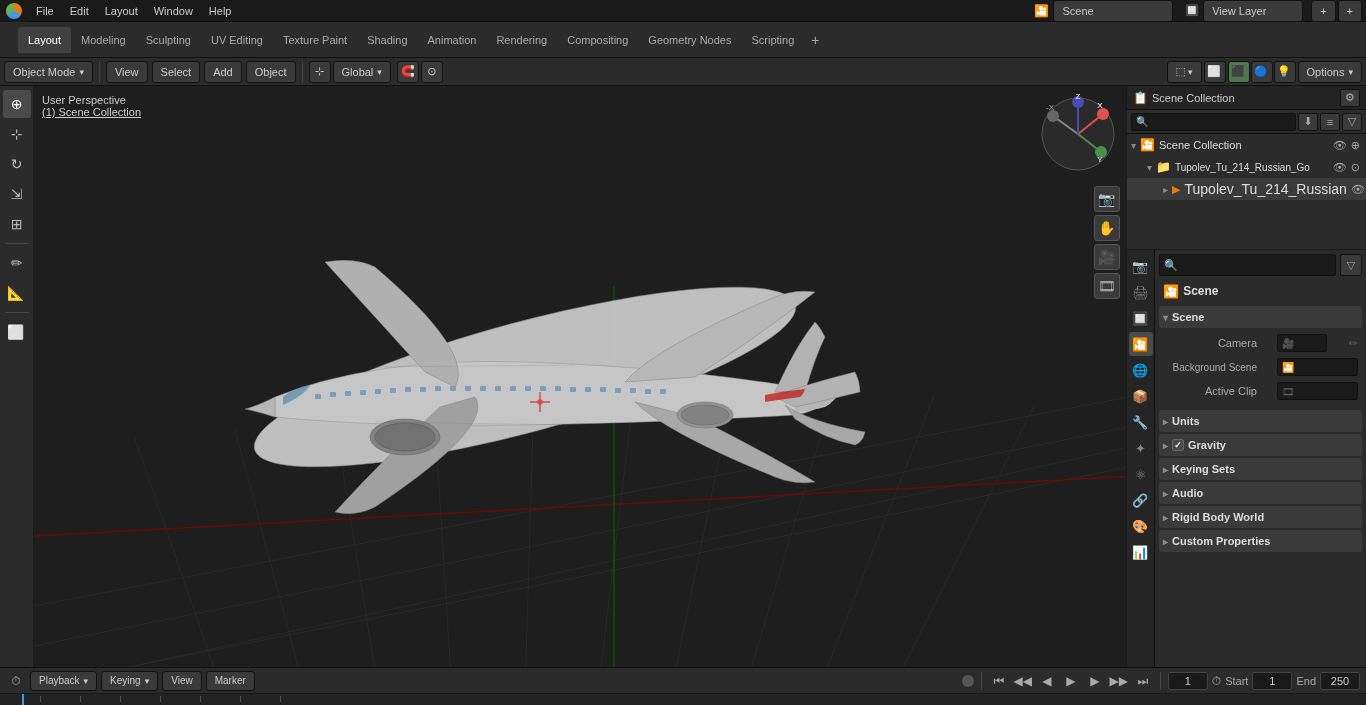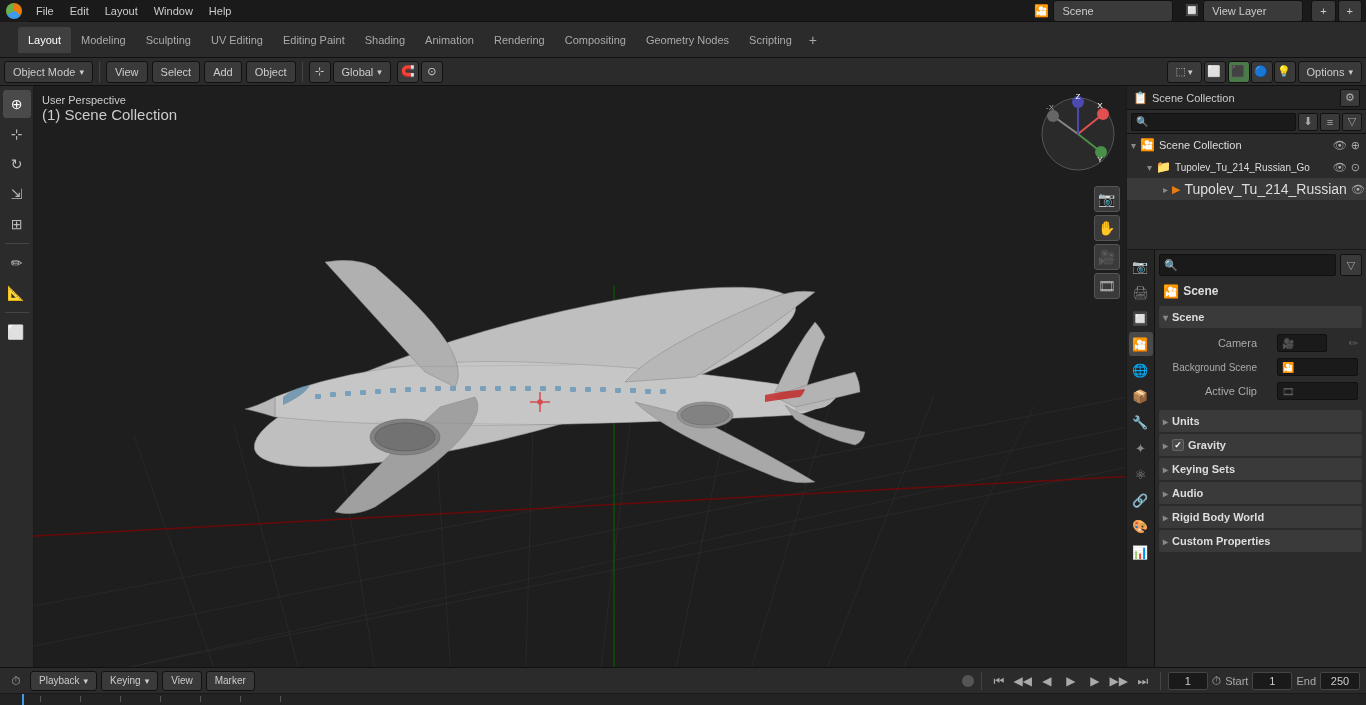--- a/index.html
+++ b/index.html
@@ -479,7 +479,7 @@
   <div class="ws-tab">Modeling</div>
   <div class="ws-tab">Sculpting</div>
   <div class="ws-tab">UV Editing</div>
-  <div class="ws-tab">Editing Paint</div>
+  <div class="ws-tab">Texture Paint</div>
   <div class="ws-tab">Shading</div>
   <div class="ws-tab">Animation</div>
   <div class="ws-tab">Rendering</div>

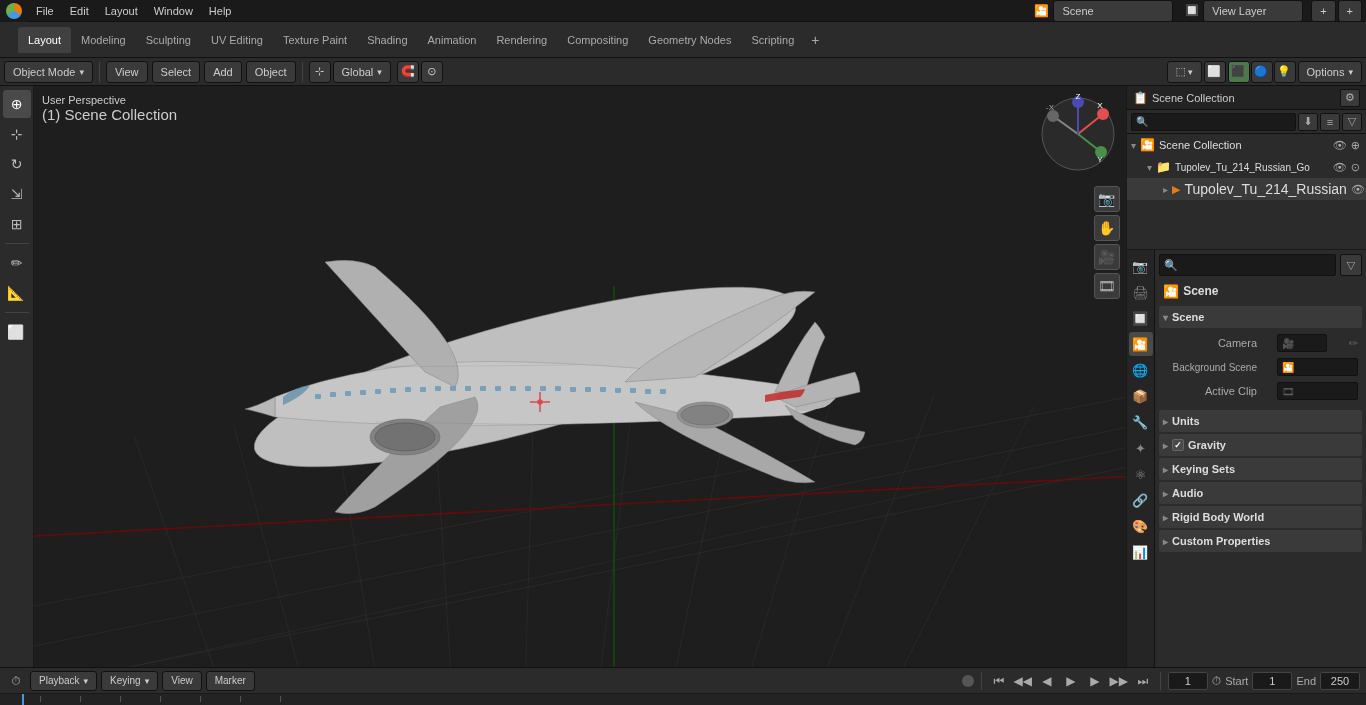--- a/index.html
+++ b/index.html
@@ -654,7 +654,7 @@
     <div class="viewport-overlay">
       <div class="viewport-info">
         <div style="font-size:11px;color:#ccc;">User Perspective</div>
-        <div style="font-size:15px;color:#ccc;">(1) Scene Collection</div>
+        <div style="font-size:11px;color:#ccc;text-decoration:underline;">(1) Scene Collection</div>
       </div>
 
       <div style="position:absolute;top:8px;right:8px;">

